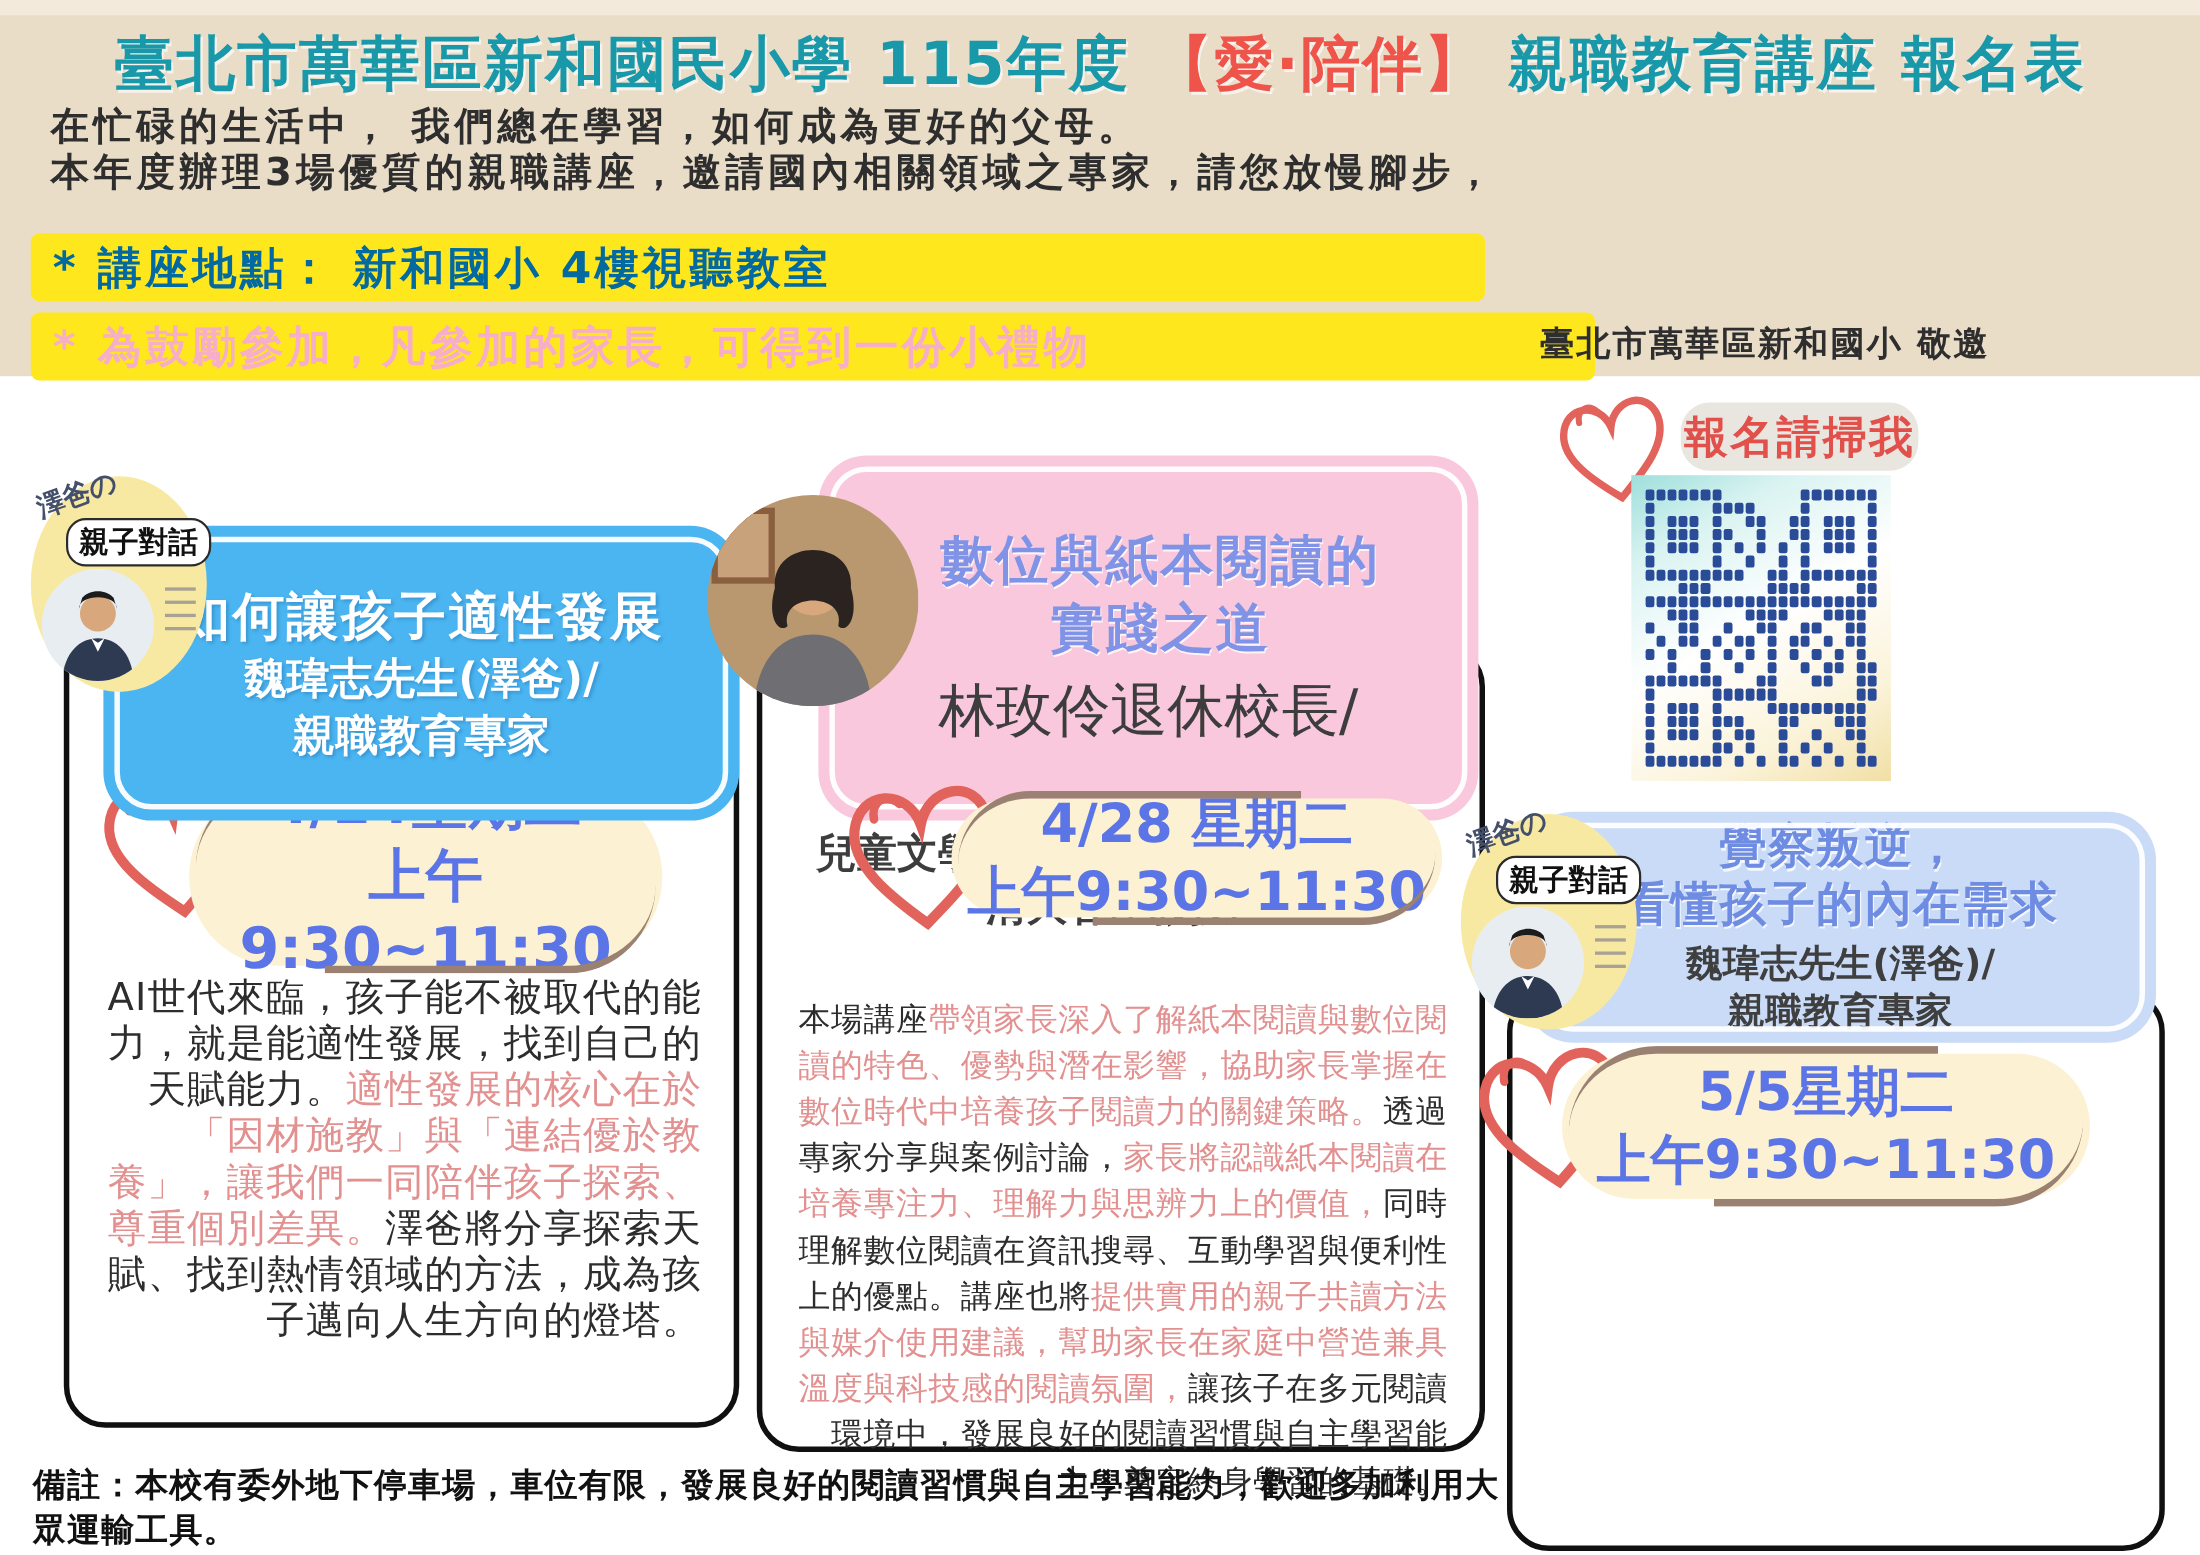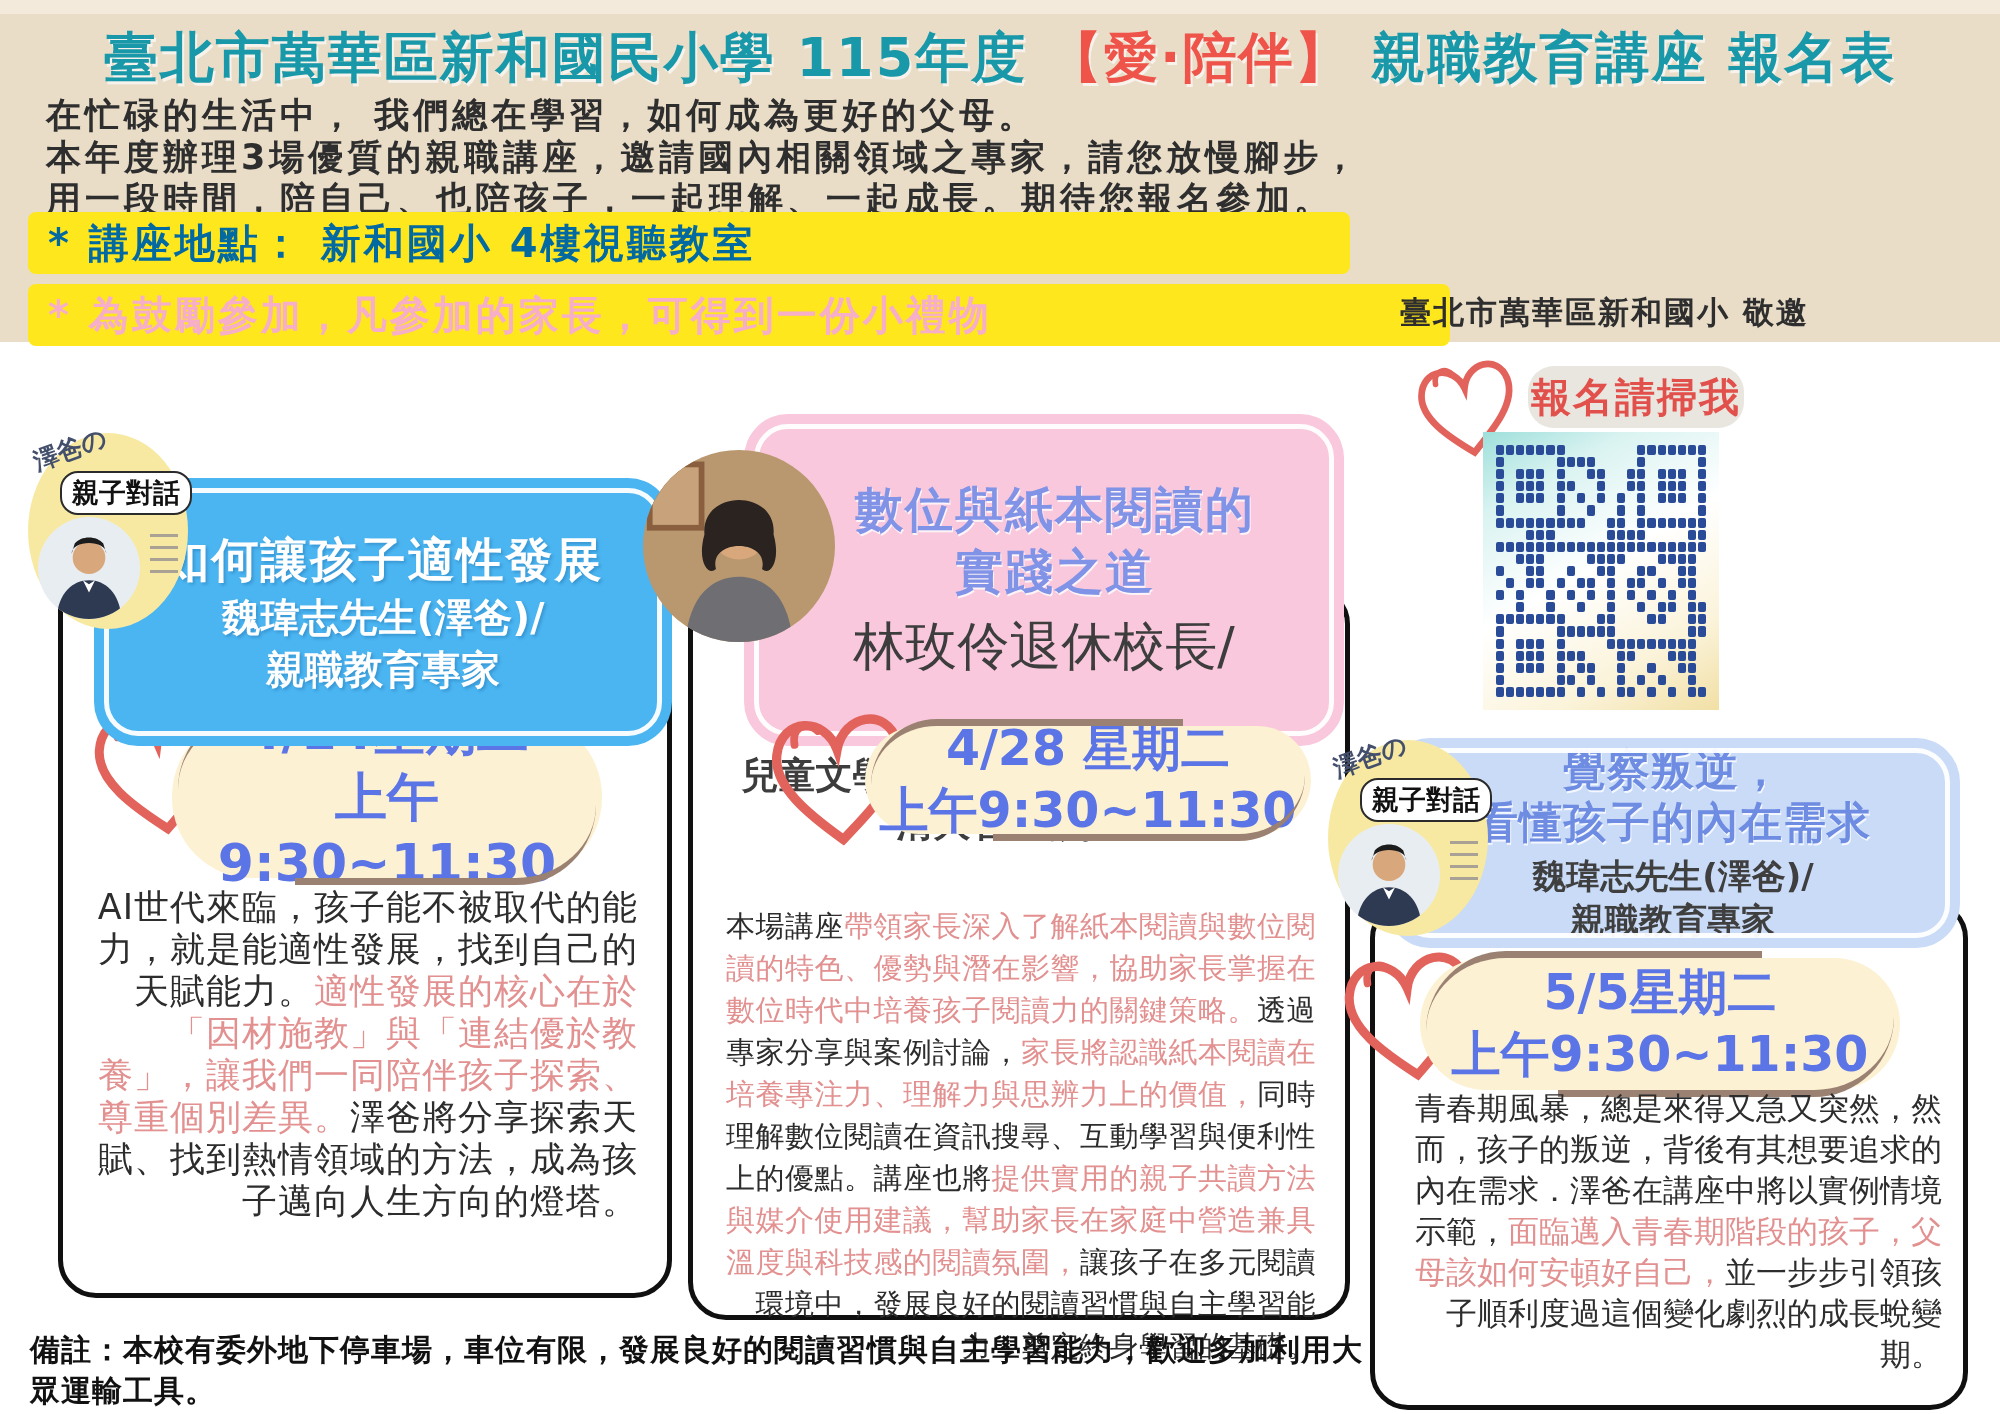--- a/index.html
+++ b/index.html
@@ -118,7 +118,6 @@
   <div class="abs intro">
     <div>在忙碌的生活中， 我們總在學習，如何成為更好的父母。</div>
     <div>本年度辦理3場優質的親職講座，邀請國內相關領域之專家，請您放慢腳步，</div>
-    <div>用一段時間，陪自己、也陪孩子，一起理解、一起成長。期待您報名參加。</div>
   </div>
 
   <div class="abs hl hl1">* 講座地點： 新和國小 4樓視聽教室</div>

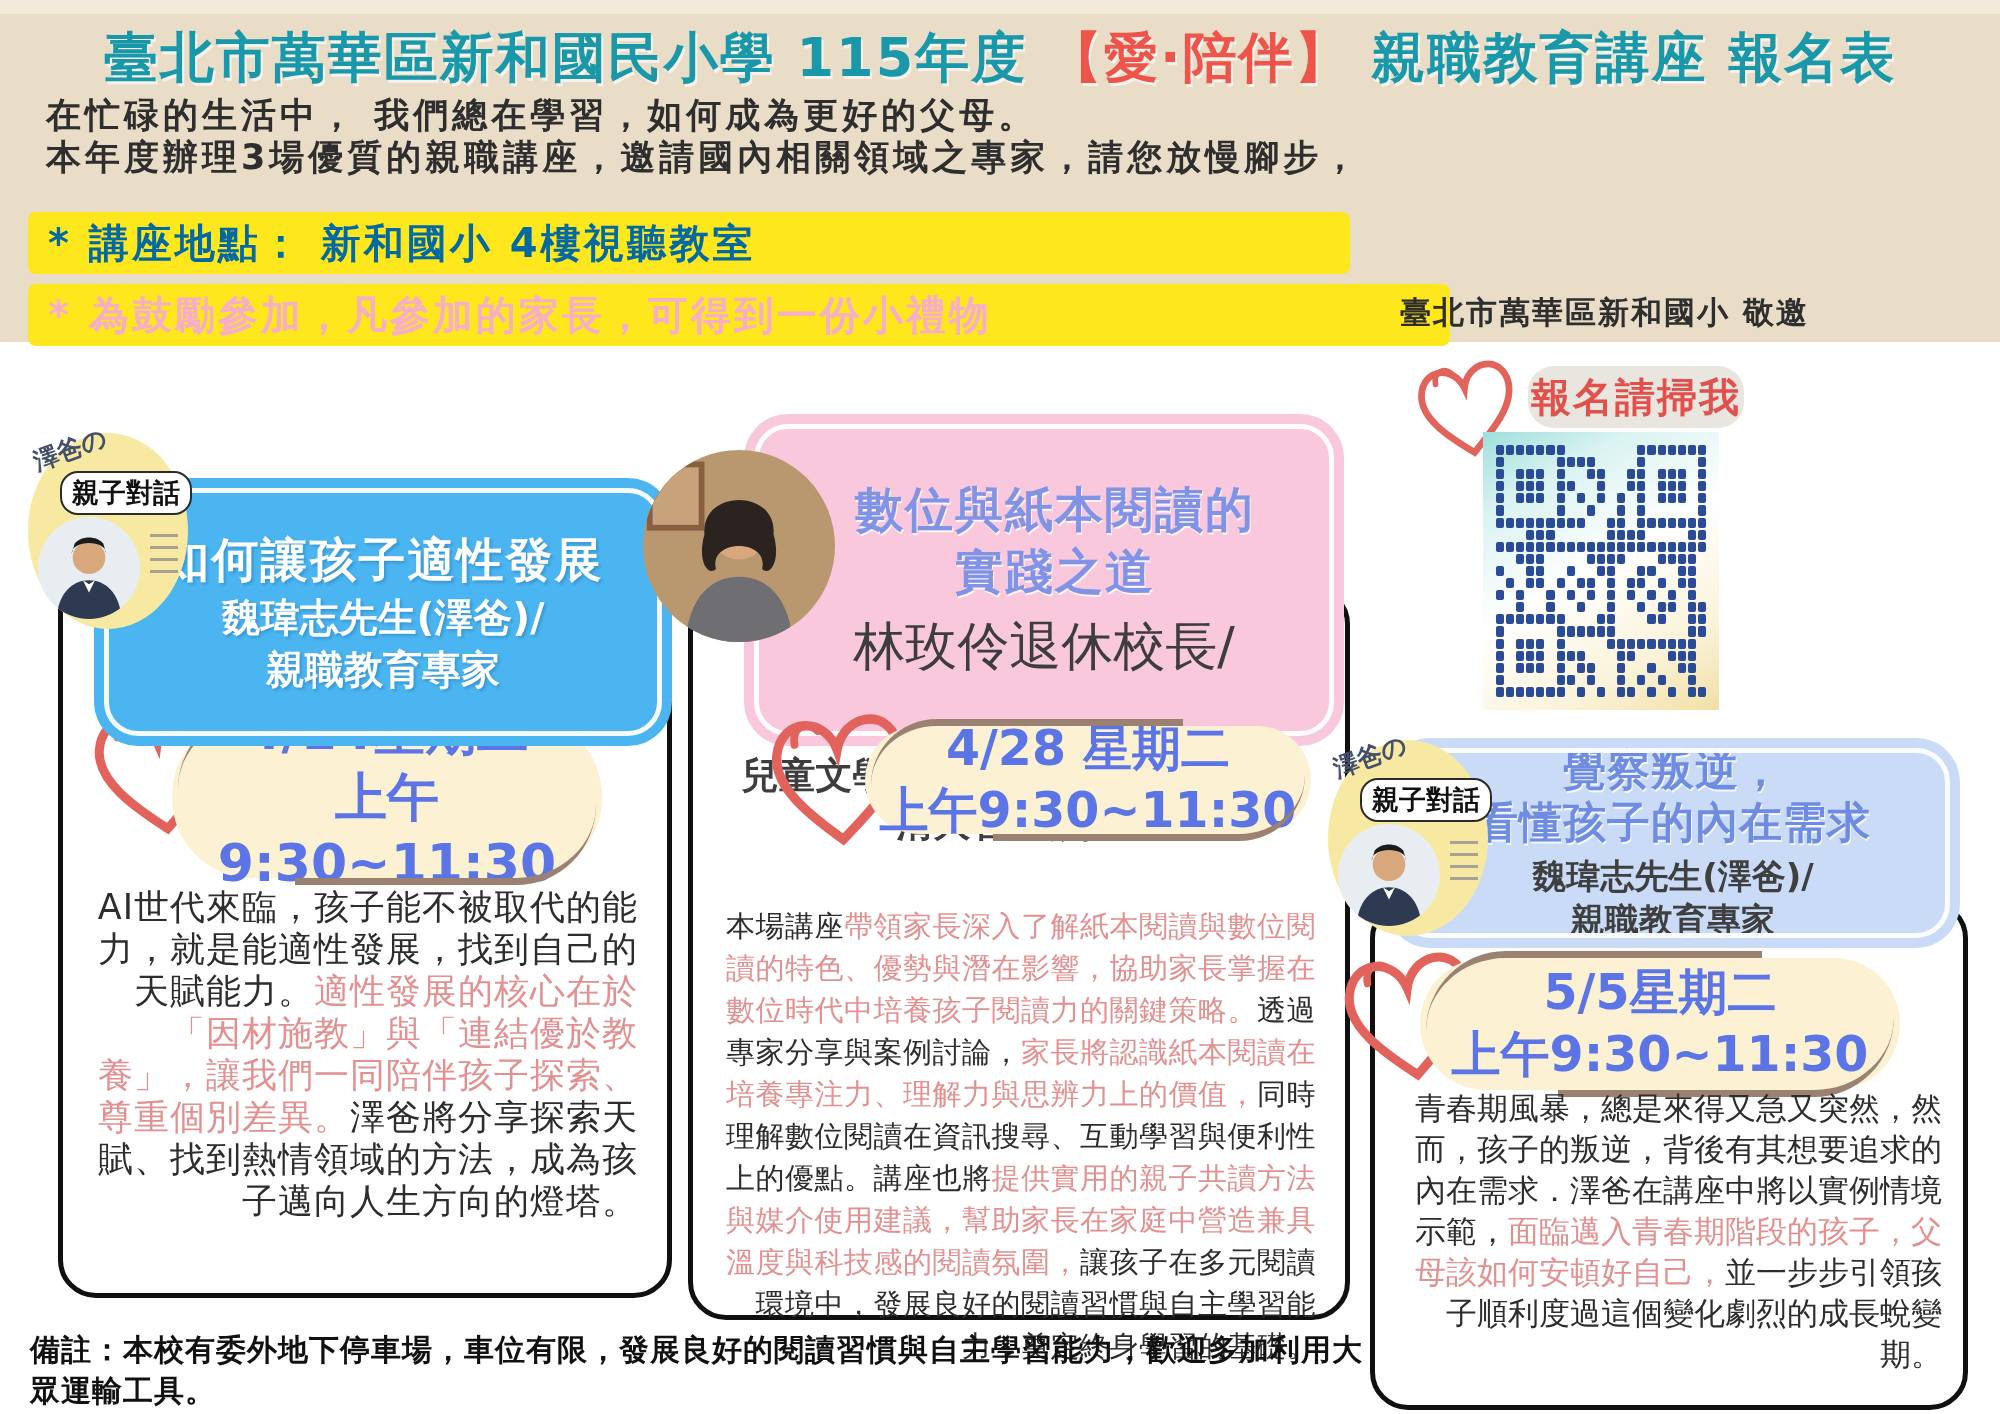--- a/index.html
+++ b/index.html
@@ -701,7 +701,6 @@
     <div>上午9:30~11:30</div>
   </div>
 
-  <div class="abs body-text c3-body"><span class="run-black">青春期風暴，總是來得又急又突然，然而，孩子的叛逆，背後有其想要追求的內在需求．澤爸在講座中將以實例情境示範，</span><span class="run-pink">面臨邁入青春期階段的孩子，父母該如何安頓好自己，</span><span class="run-black">並一步步引領孩子順利度過這個變化劇烈的成長蛻變期。</span></div>
 
   <div class="abs footer-note">備註：本校有委外地下停車場，車位有限，發展良好的閱讀習慣與自主學習能力，歡迎多加利用大眾運輸工具。</div>
 

